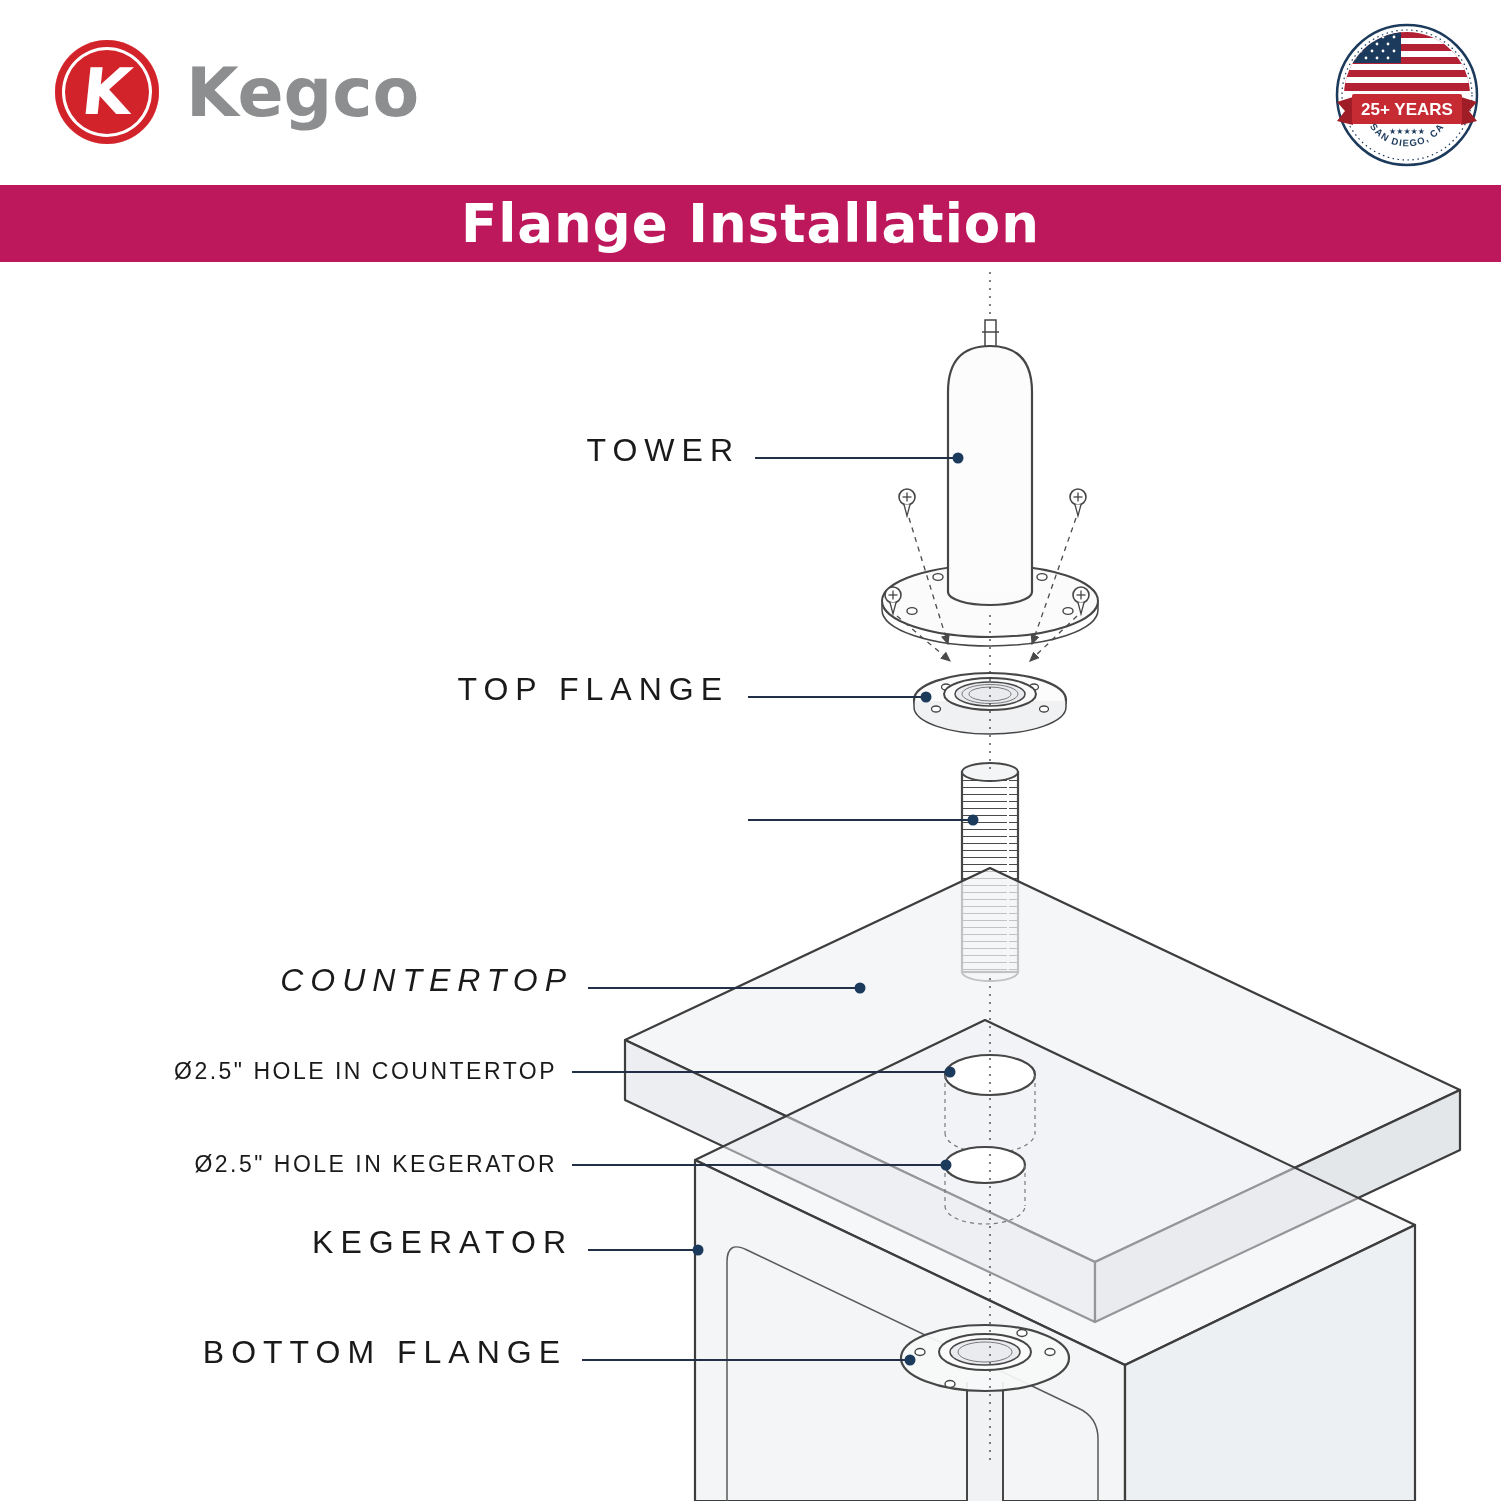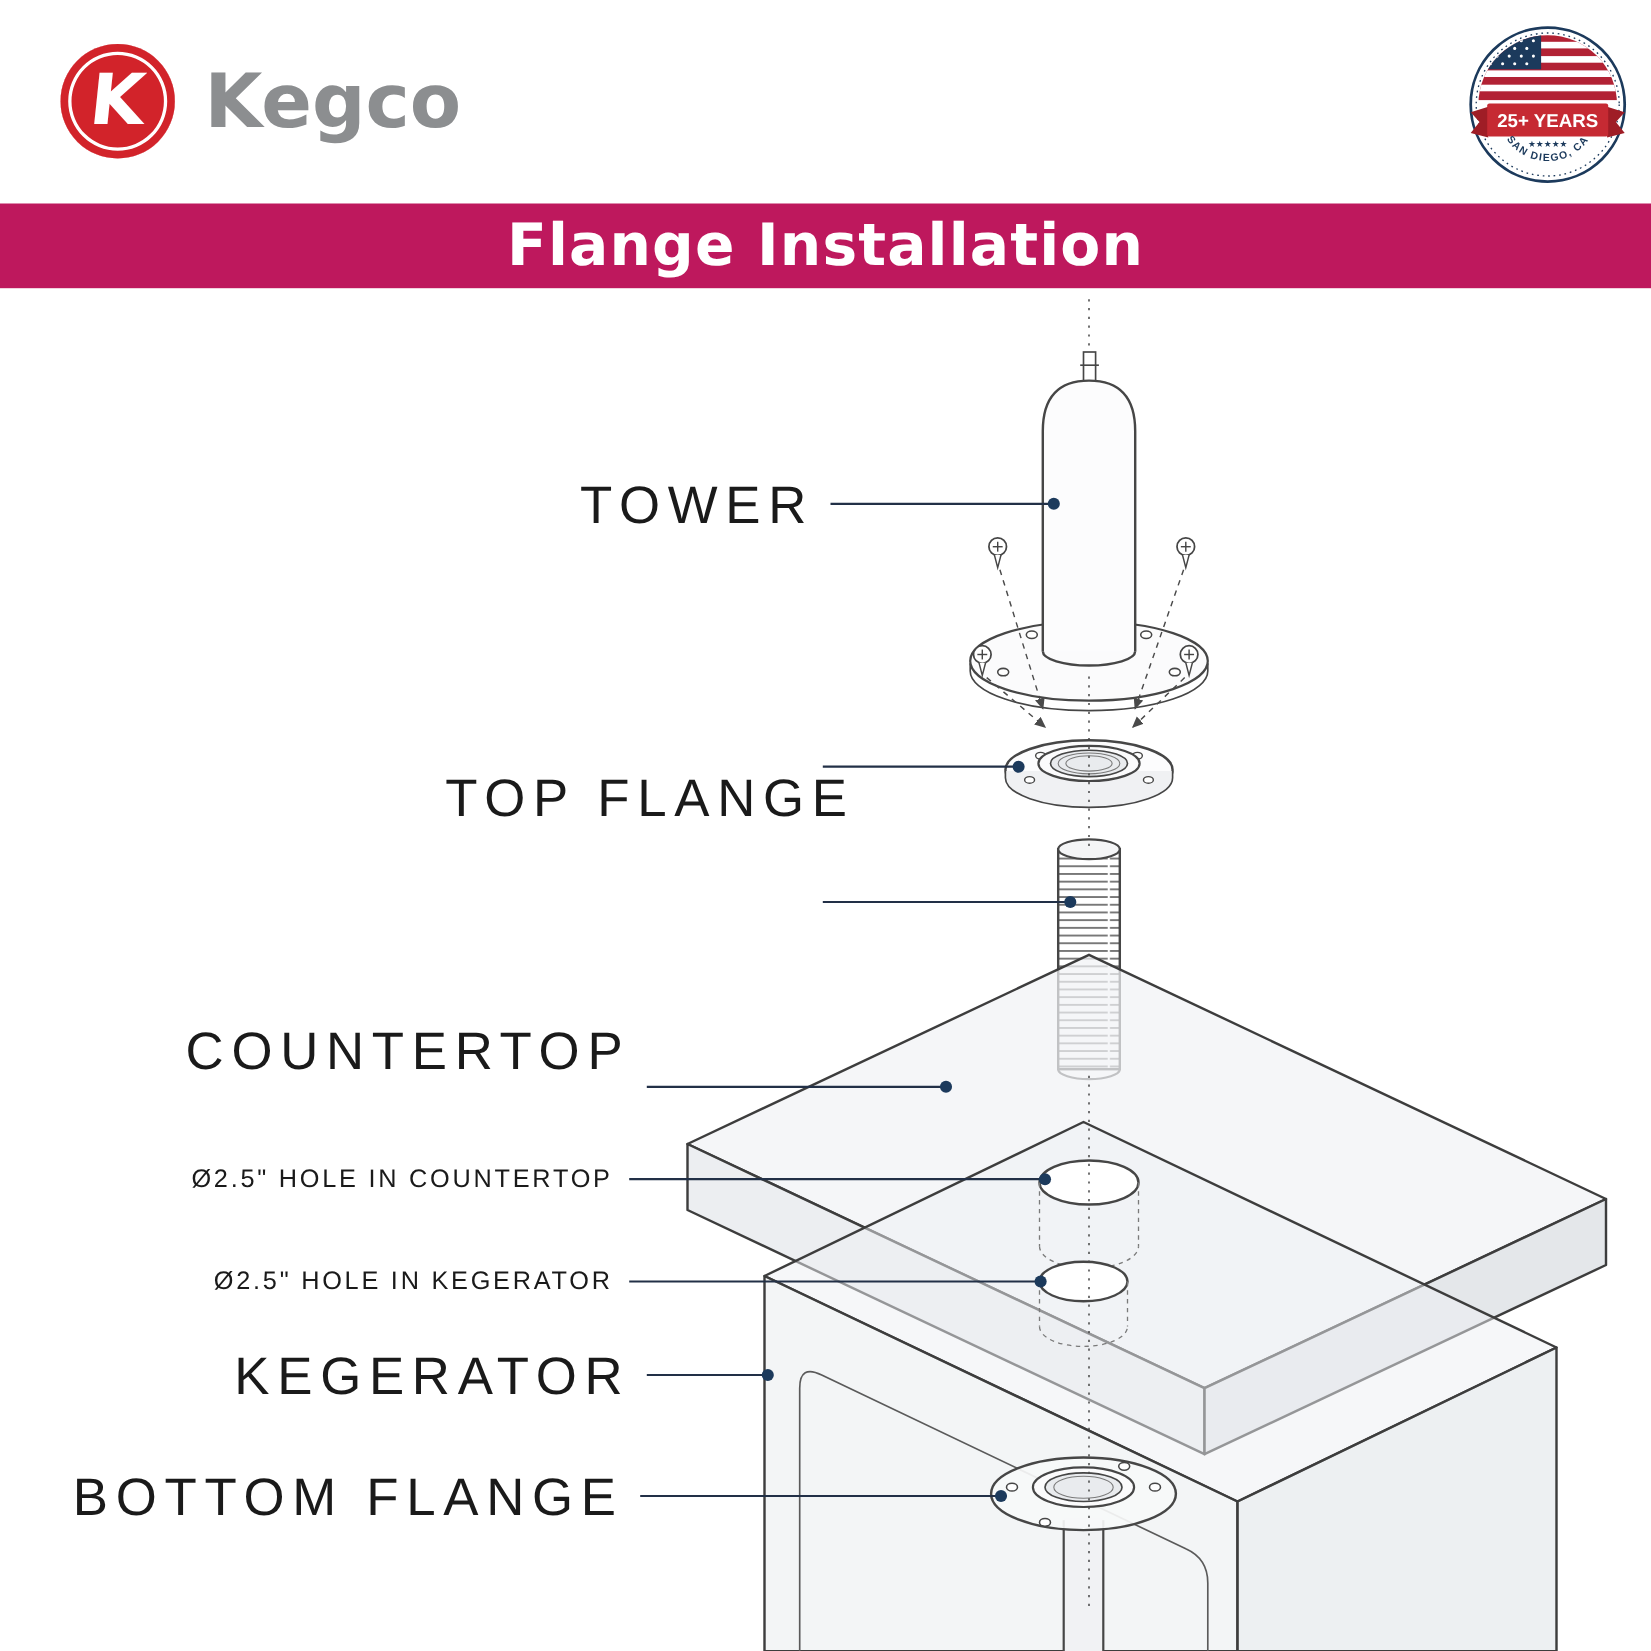--- a/index.html
+++ b/index.html
@@ -48,7 +48,7 @@
   .labels { position:absolute; inset:0; z-index:3; pointer-events:none; }
   .dlabel {
     position:absolute; white-space:nowrap; color:#1a1a1a;
-    font-size:48px; letter-spacing:7px; font-weight:500; line-height:1.2;
+    font-size:32px; letter-spacing:7px; font-weight:500; line-height:1.2;
   }
   .dlabel.small { font-size:23px; letter-spacing:2.5px; }
   .pill { background:#e9ebee; border-radius:48px; padding:14px 34px; }

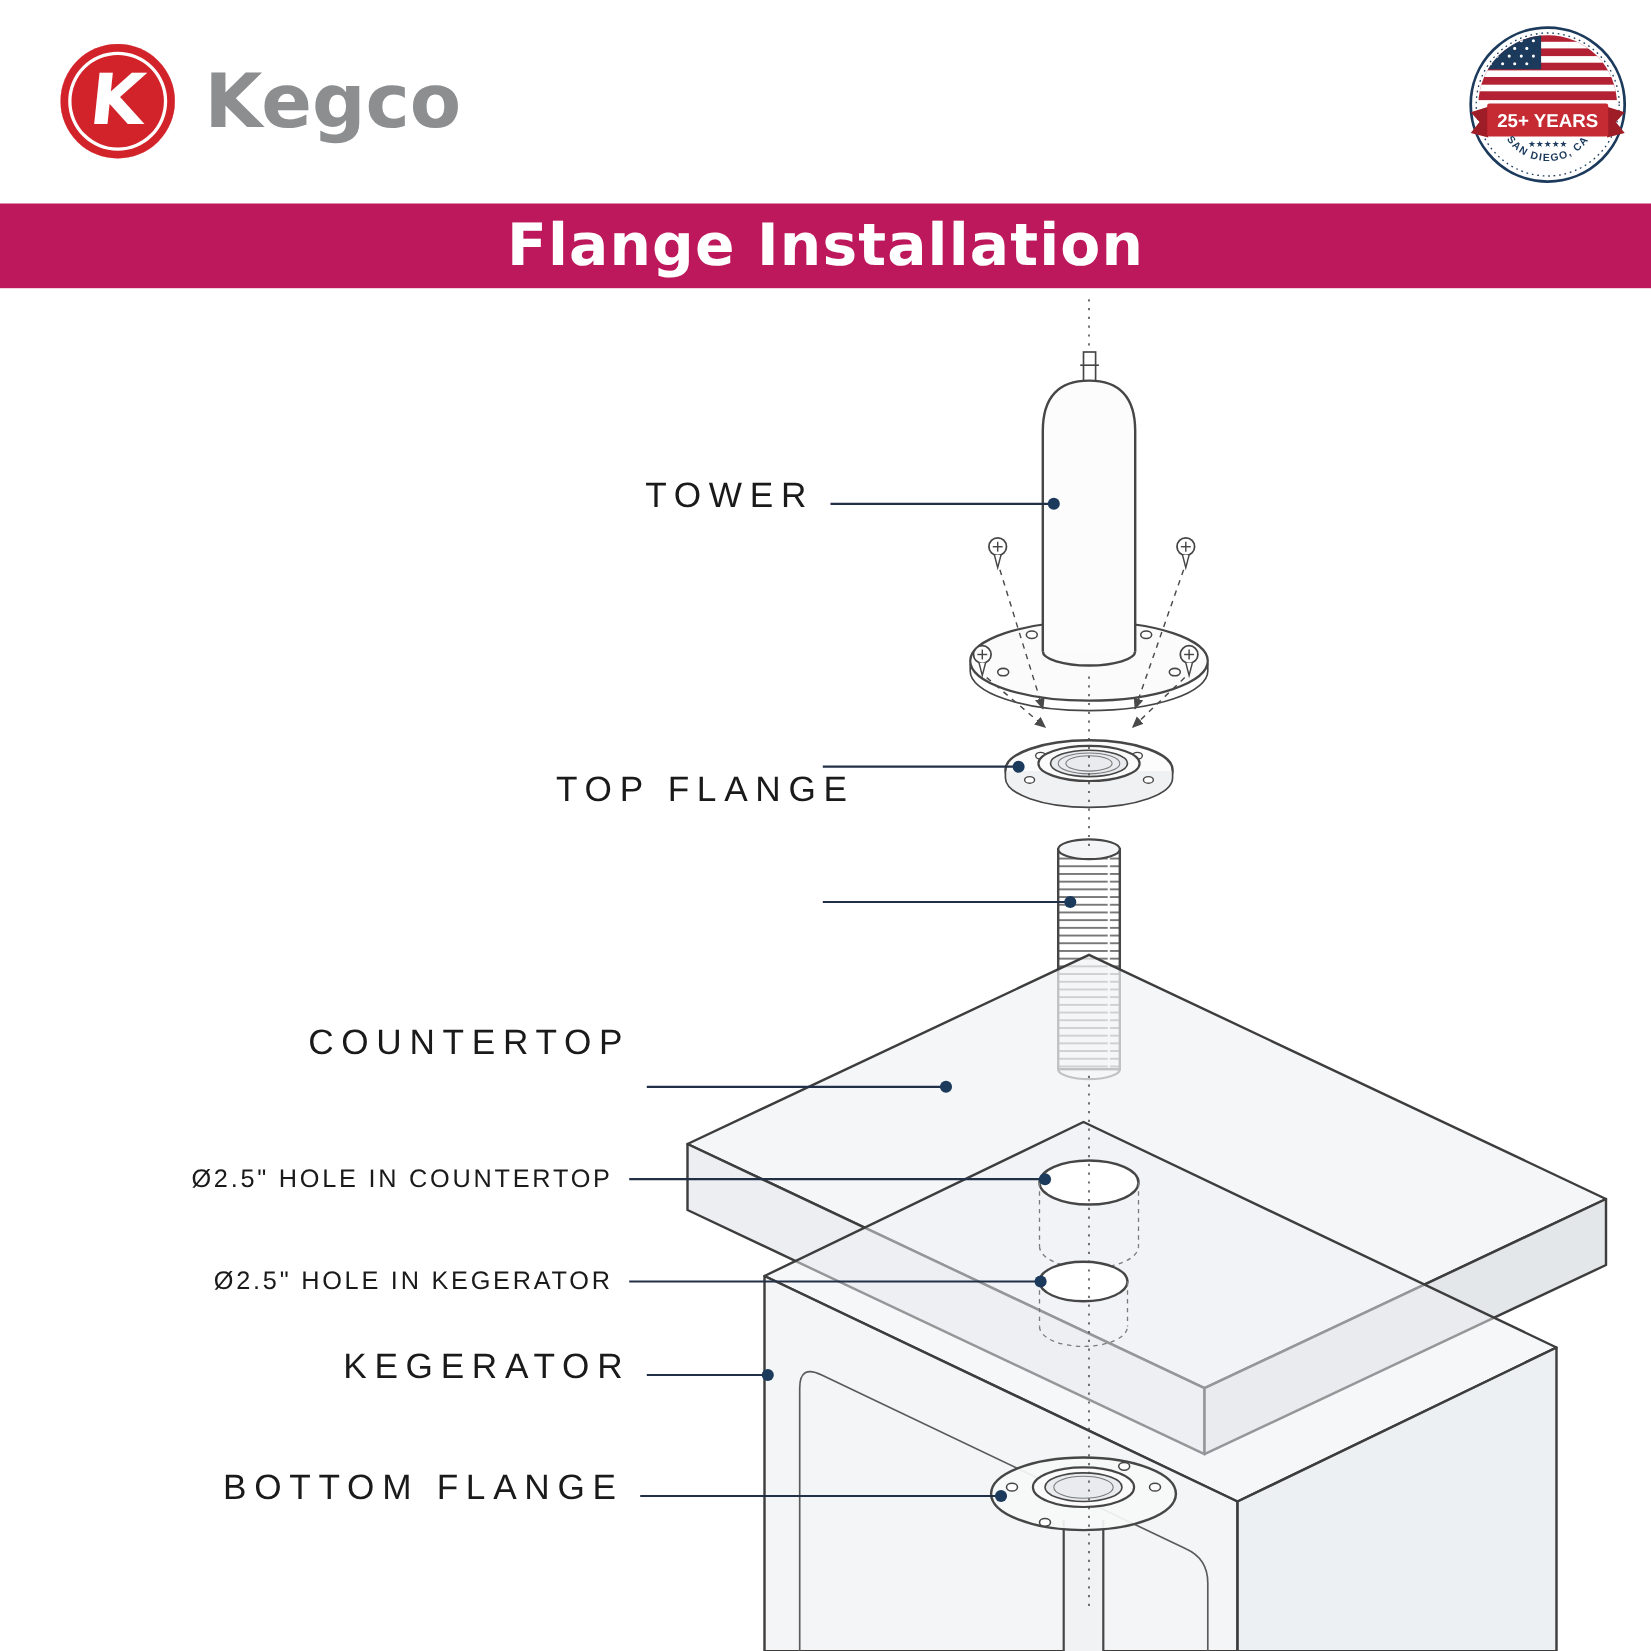--- a/index.html
+++ b/index.html
@@ -215,7 +215,7 @@
 
   <div class="labels">
     <div class="dlabel" style="right:761px; top:431px;">TOWER</div>
-    <div class="dlabel" style="right:724px; top:670px;margin-top:28px;">TOP FLANGE</div>
+    <div class="dlabel" style="right:772px; top:670px;">TOP FLANGE</div>
     <div class="dlabel" style="right:928px; top:928px;">COUNTERTOP</div>
     <div class="dlabel small" style="right:944px; top:1058px;">Ø2.5" HOLE IN COUNTERTOP</div>
     <div class="dlabel small" style="right:944px; top:1151px;">Ø2.5" HOLE IN KEGERATOR</div>

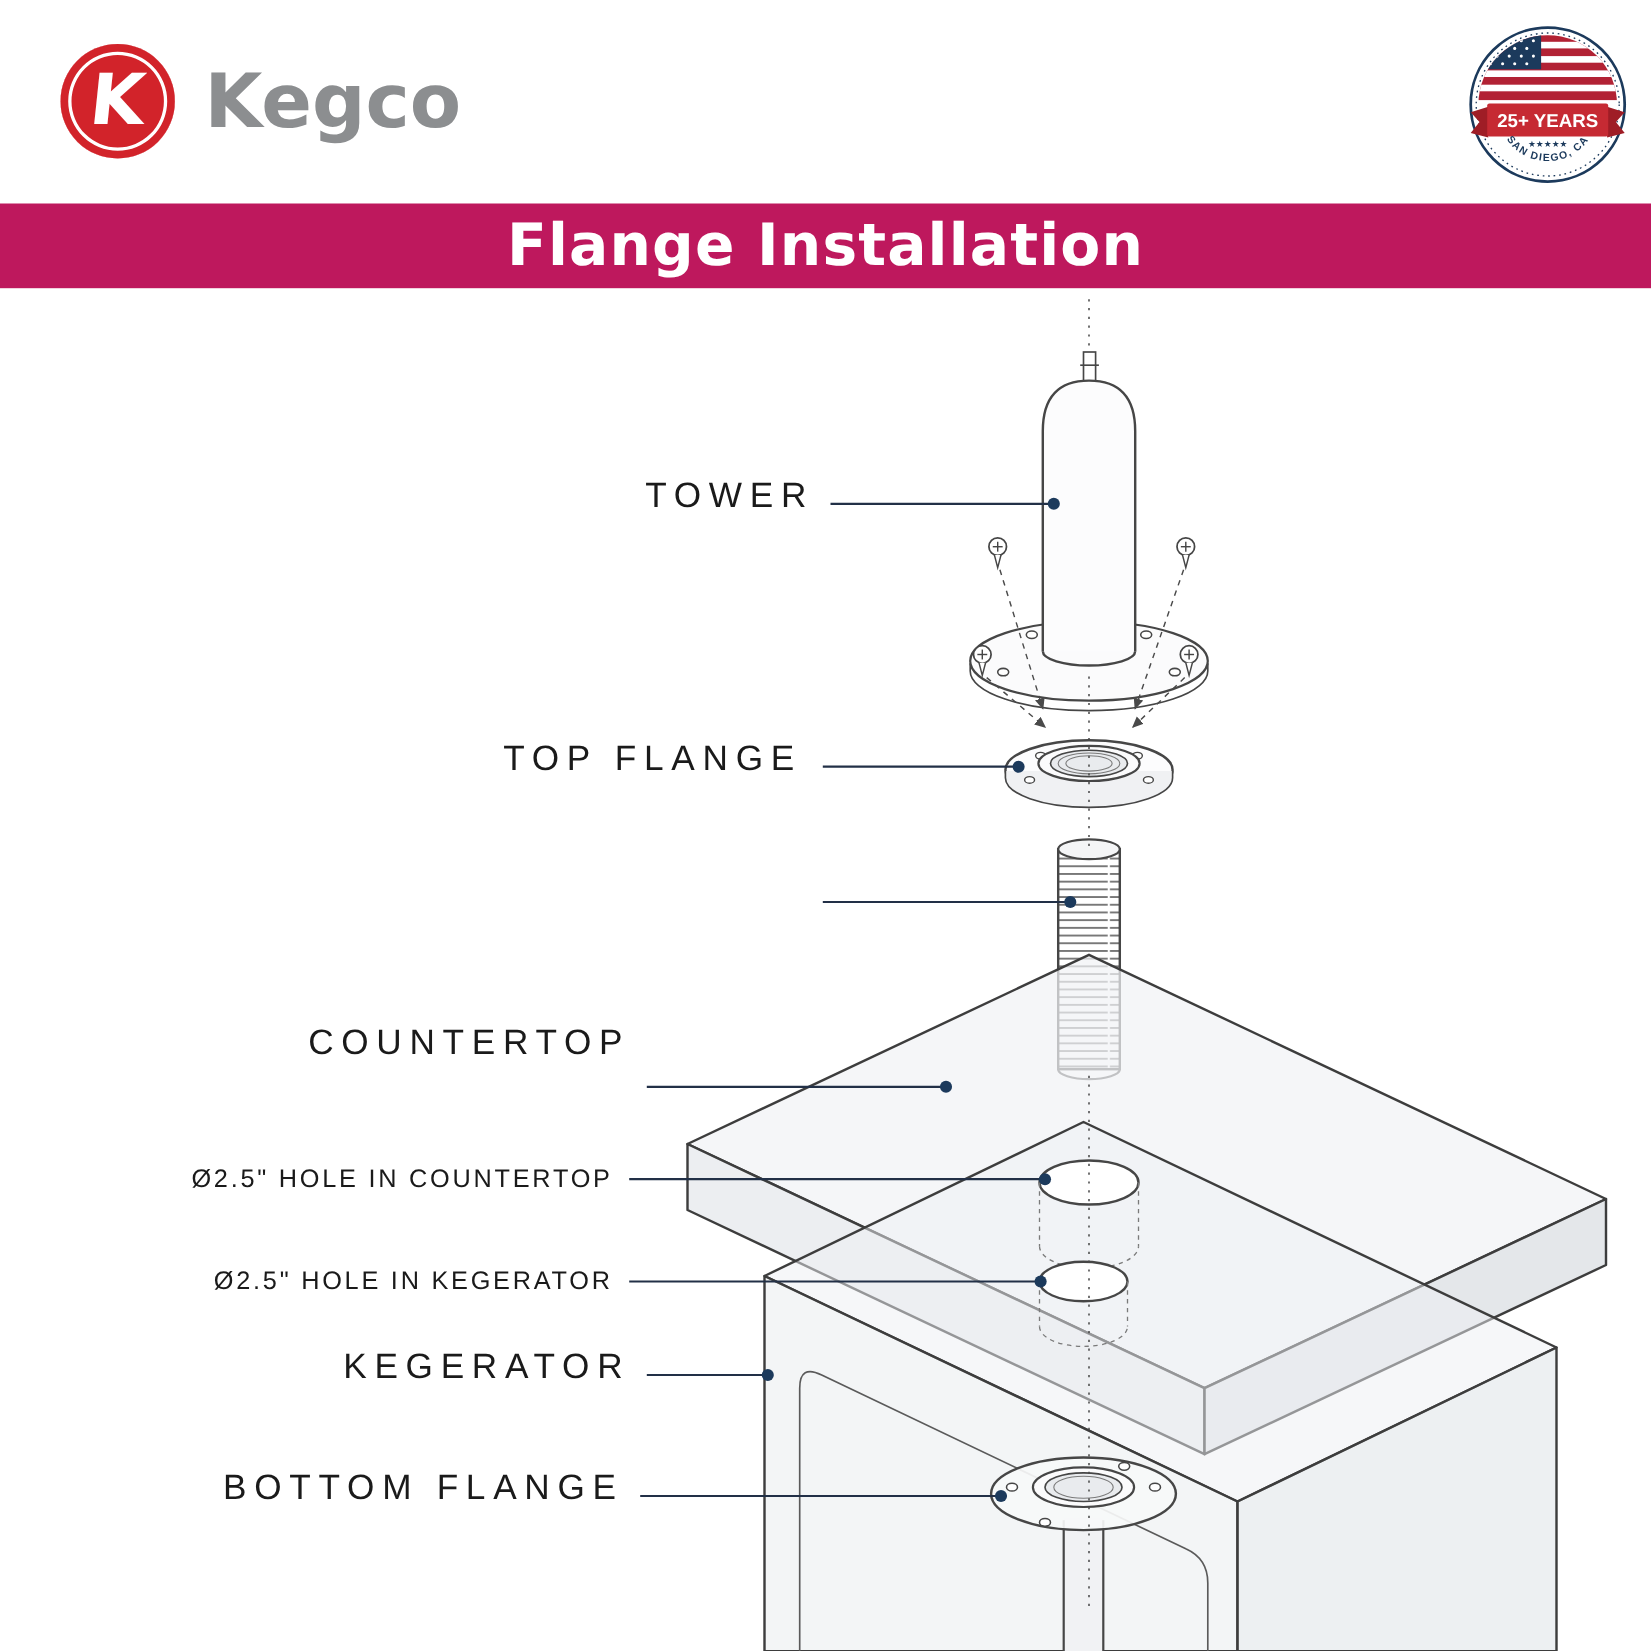--- a/index.html
+++ b/index.html
@@ -216,7 +216,7 @@
   <div class="labels">
     <div class="dlabel" style="right:761px; top:431px;">TOWER</div>
     <div class="dlabel" style="right:772px; top:670px;">TOP FLANGE</div>
-    <div class="dlabel" style="right:928px; top:928px;">COUNTERTOP</div>
+    <div class="dlabel" style="right:928px; top:961px;font-style:italic;">COUNTERTOP</div>
     <div class="dlabel small" style="right:944px; top:1058px;">Ø2.5" HOLE IN COUNTERTOP</div>
     <div class="dlabel small" style="right:944px; top:1151px;">Ø2.5" HOLE IN KEGERATOR</div>
     <div class="dlabel" style="right:934px; top:1333px;">BOTTOM FLANGE</div>

